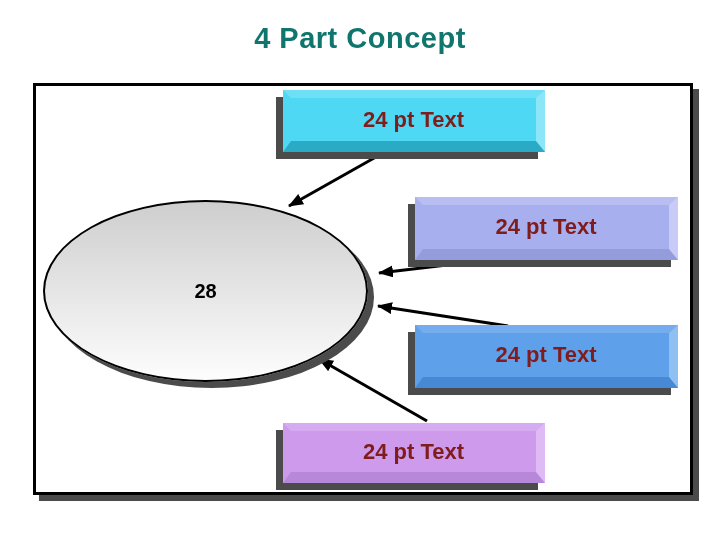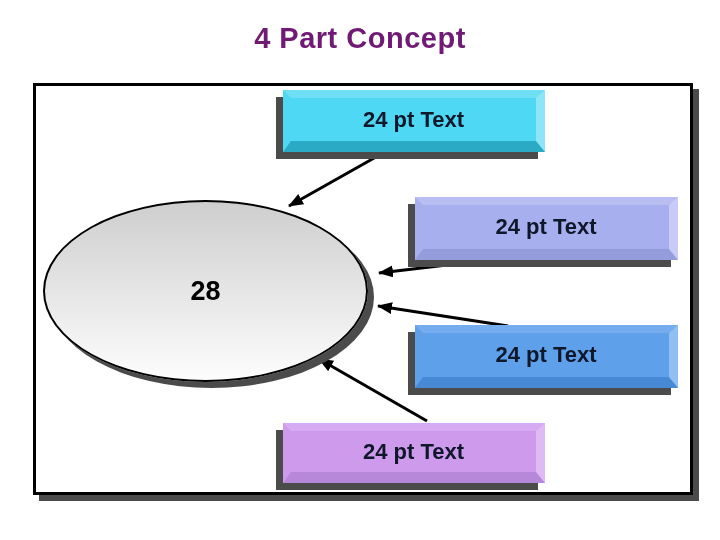--- a/index.html
+++ b/index.html
@@ -97,7 +97,7 @@
 </head>
 <body style="--shadow: #4b4b4b;">
 
-<div class="slide-title" style="color: #701a75;">4 Part Concept</div>
+<div class="slide-title" style="color: #0f766e;">4 Part Concept</div>
 
 <div class="content-frame" style="border-color: rgb(0, 0, 0);">
 

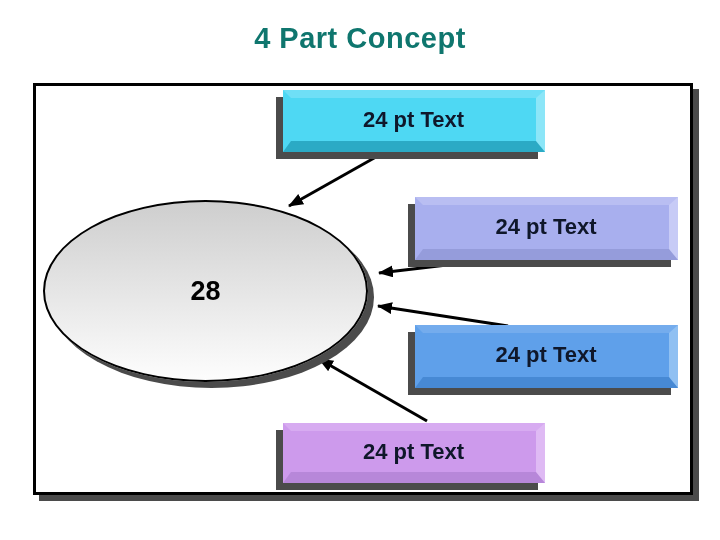--- a/index.html
+++ b/index.html
@@ -61,7 +61,7 @@
     box-shadow: -7px 7px 0 var(--shadow);
     font-size: 22px;
     font-weight: bold;
-    color: #0f172a;
+    color: #7f1d1d;
     white-space: nowrap;
   }
 

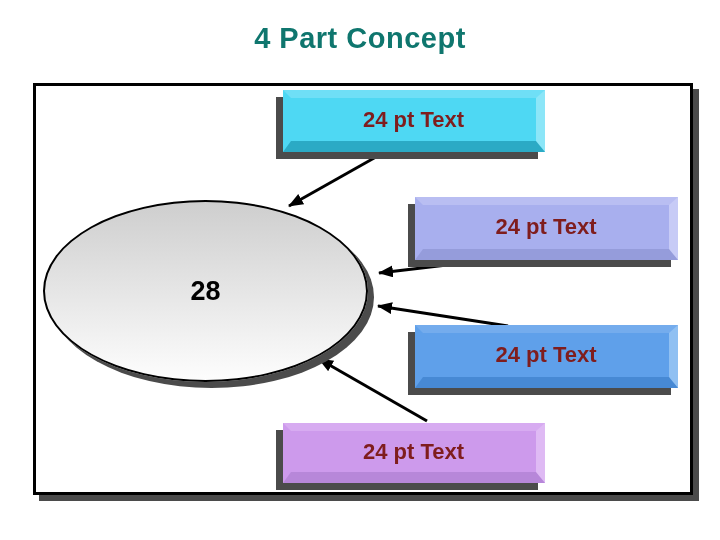--- a/index.html
+++ b/index.html
@@ -88,7 +88,7 @@
 
   .ellipse-label {
     text-align: center;
-    font-size: 27px;
+    font-size: 20px;
     font-weight: bold;
     line-height: 1.12;
     color: #000000;

